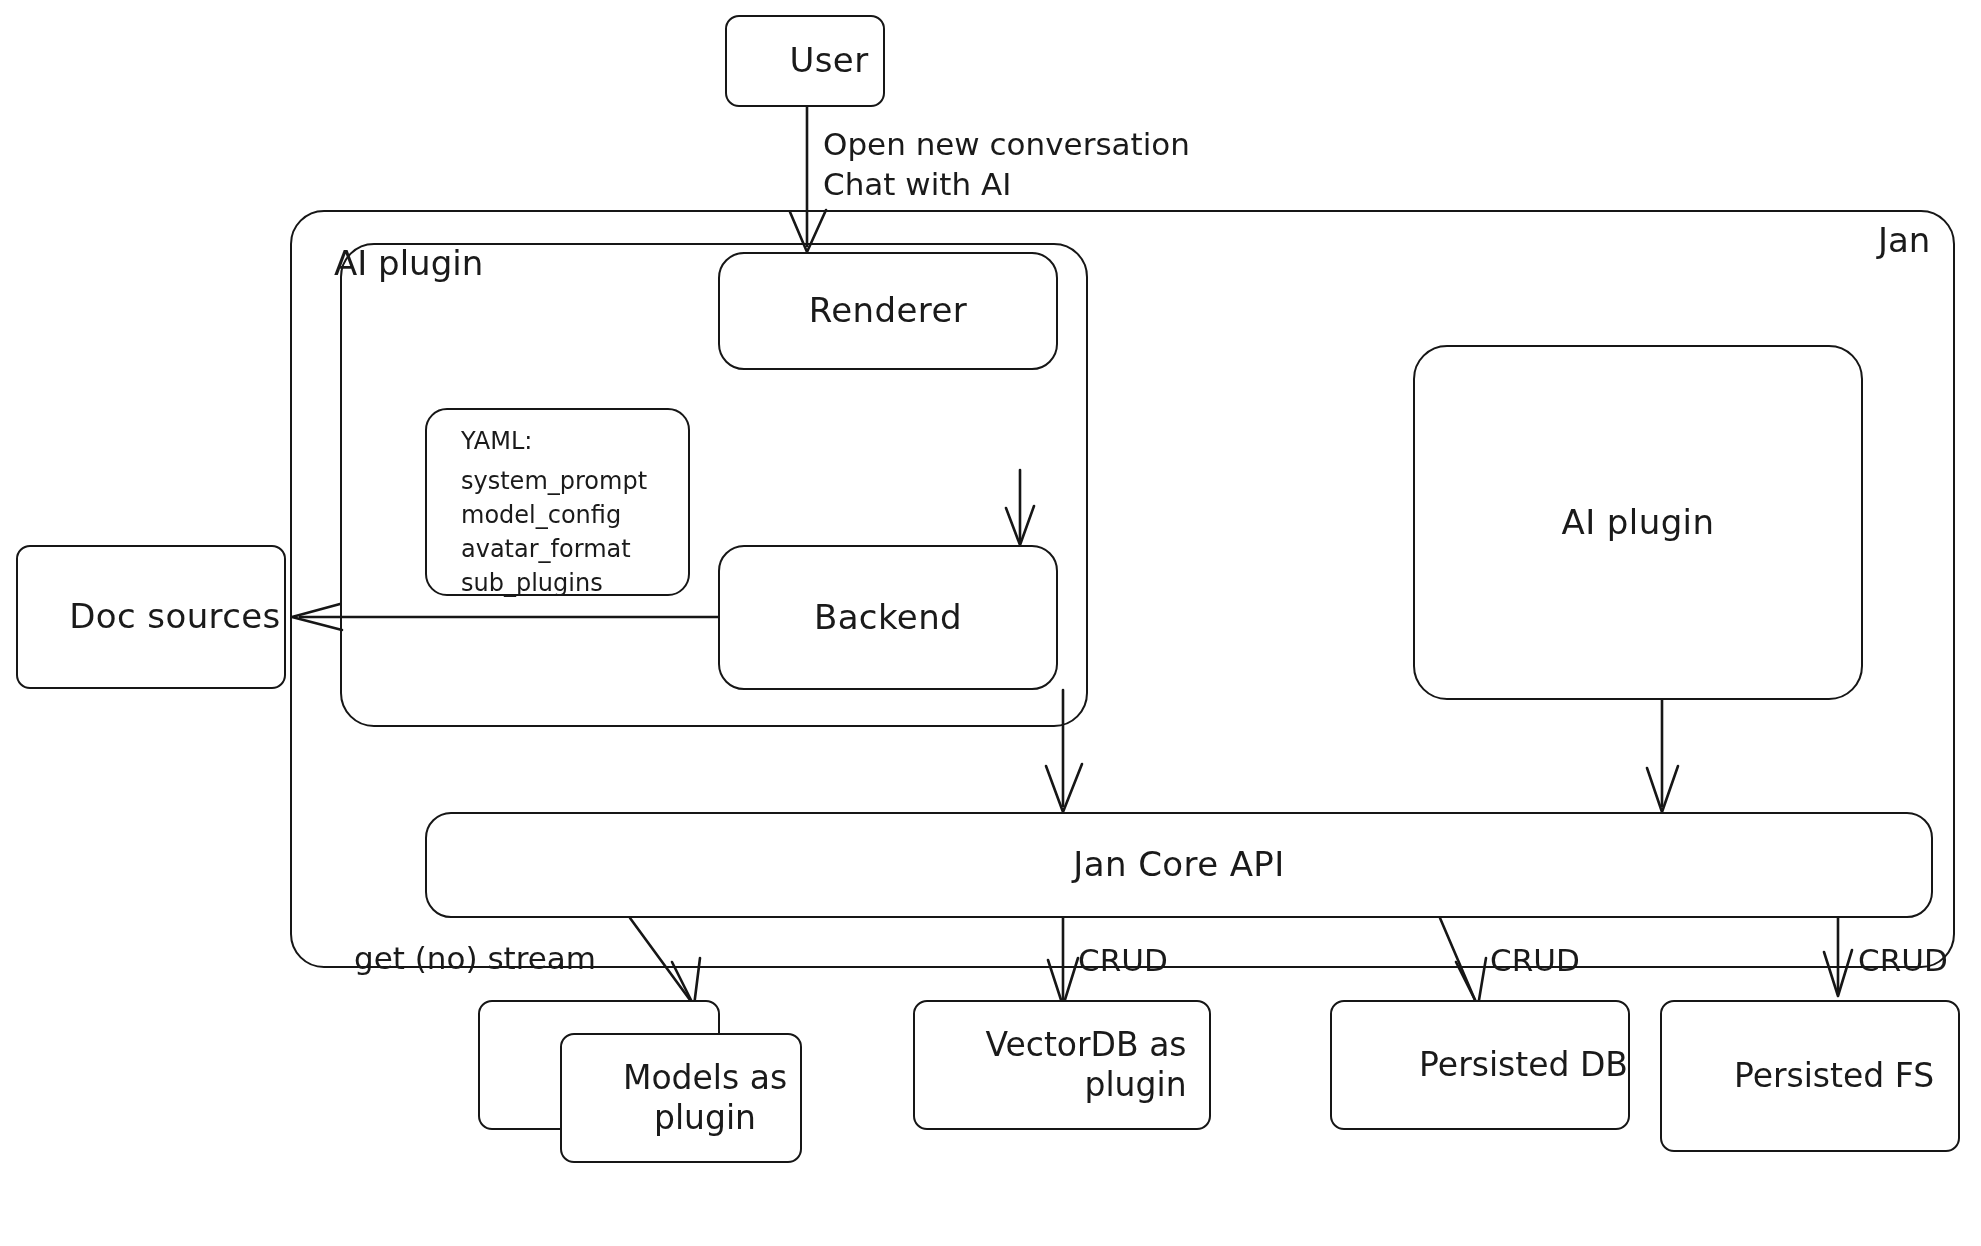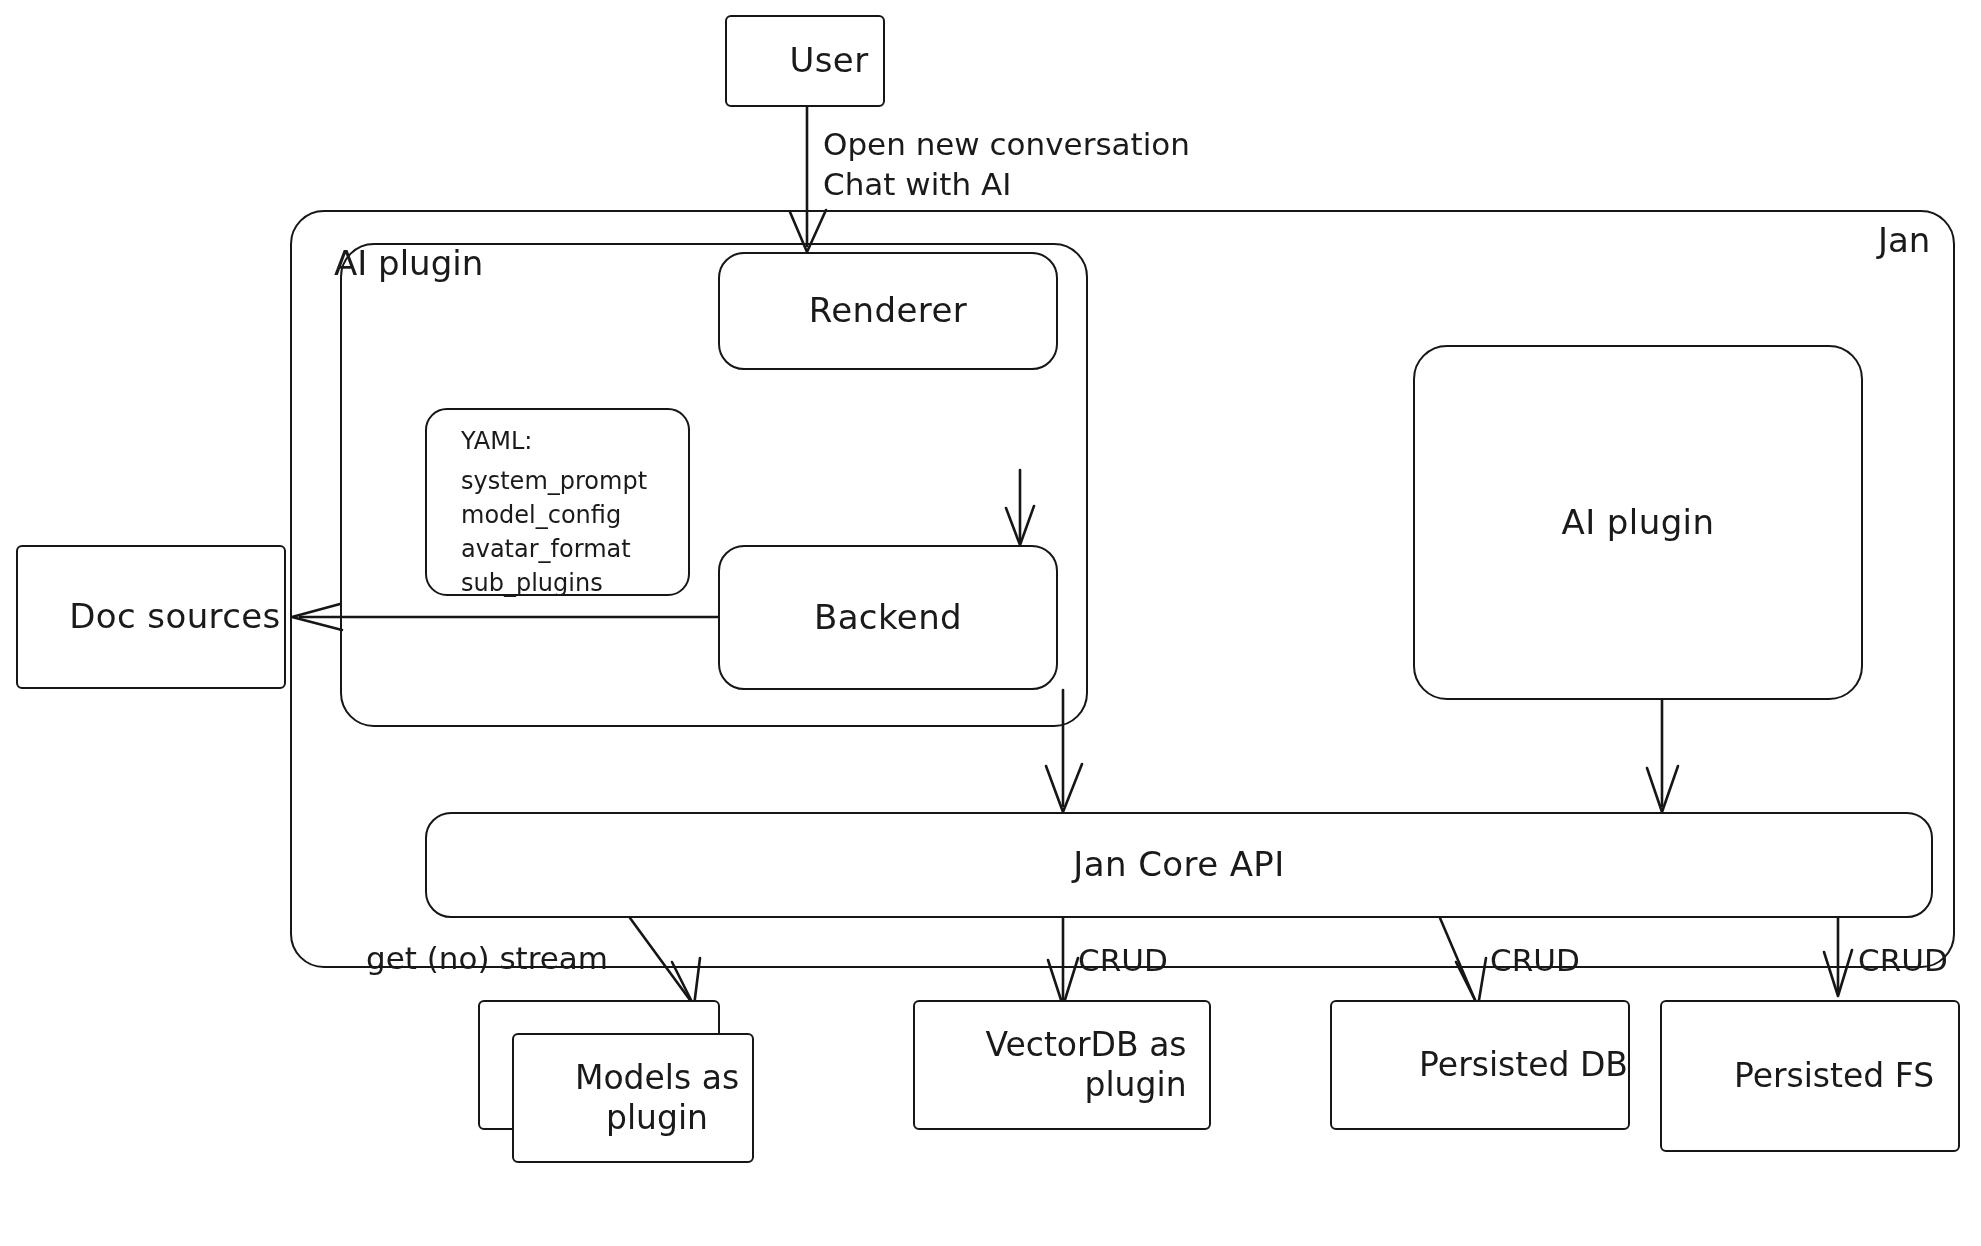--- a/index.html
+++ b/index.html
@@ -12,7 +12,7 @@
         background:#ffffff;display:flex;align-items:center;justify-content:center;
         text-align:center;line-height:1.22;}
   .r-lg{border-radius:26px;}
-  .r-md{border-radius:6px;padding-left:48px;}
+  .r-md{border-radius:14px;padding-left:48px;}
   .r-xl{border-radius:34px;}
 
   .group{position:absolute;box-sizing:border-box;border:2.4px solid #161616;

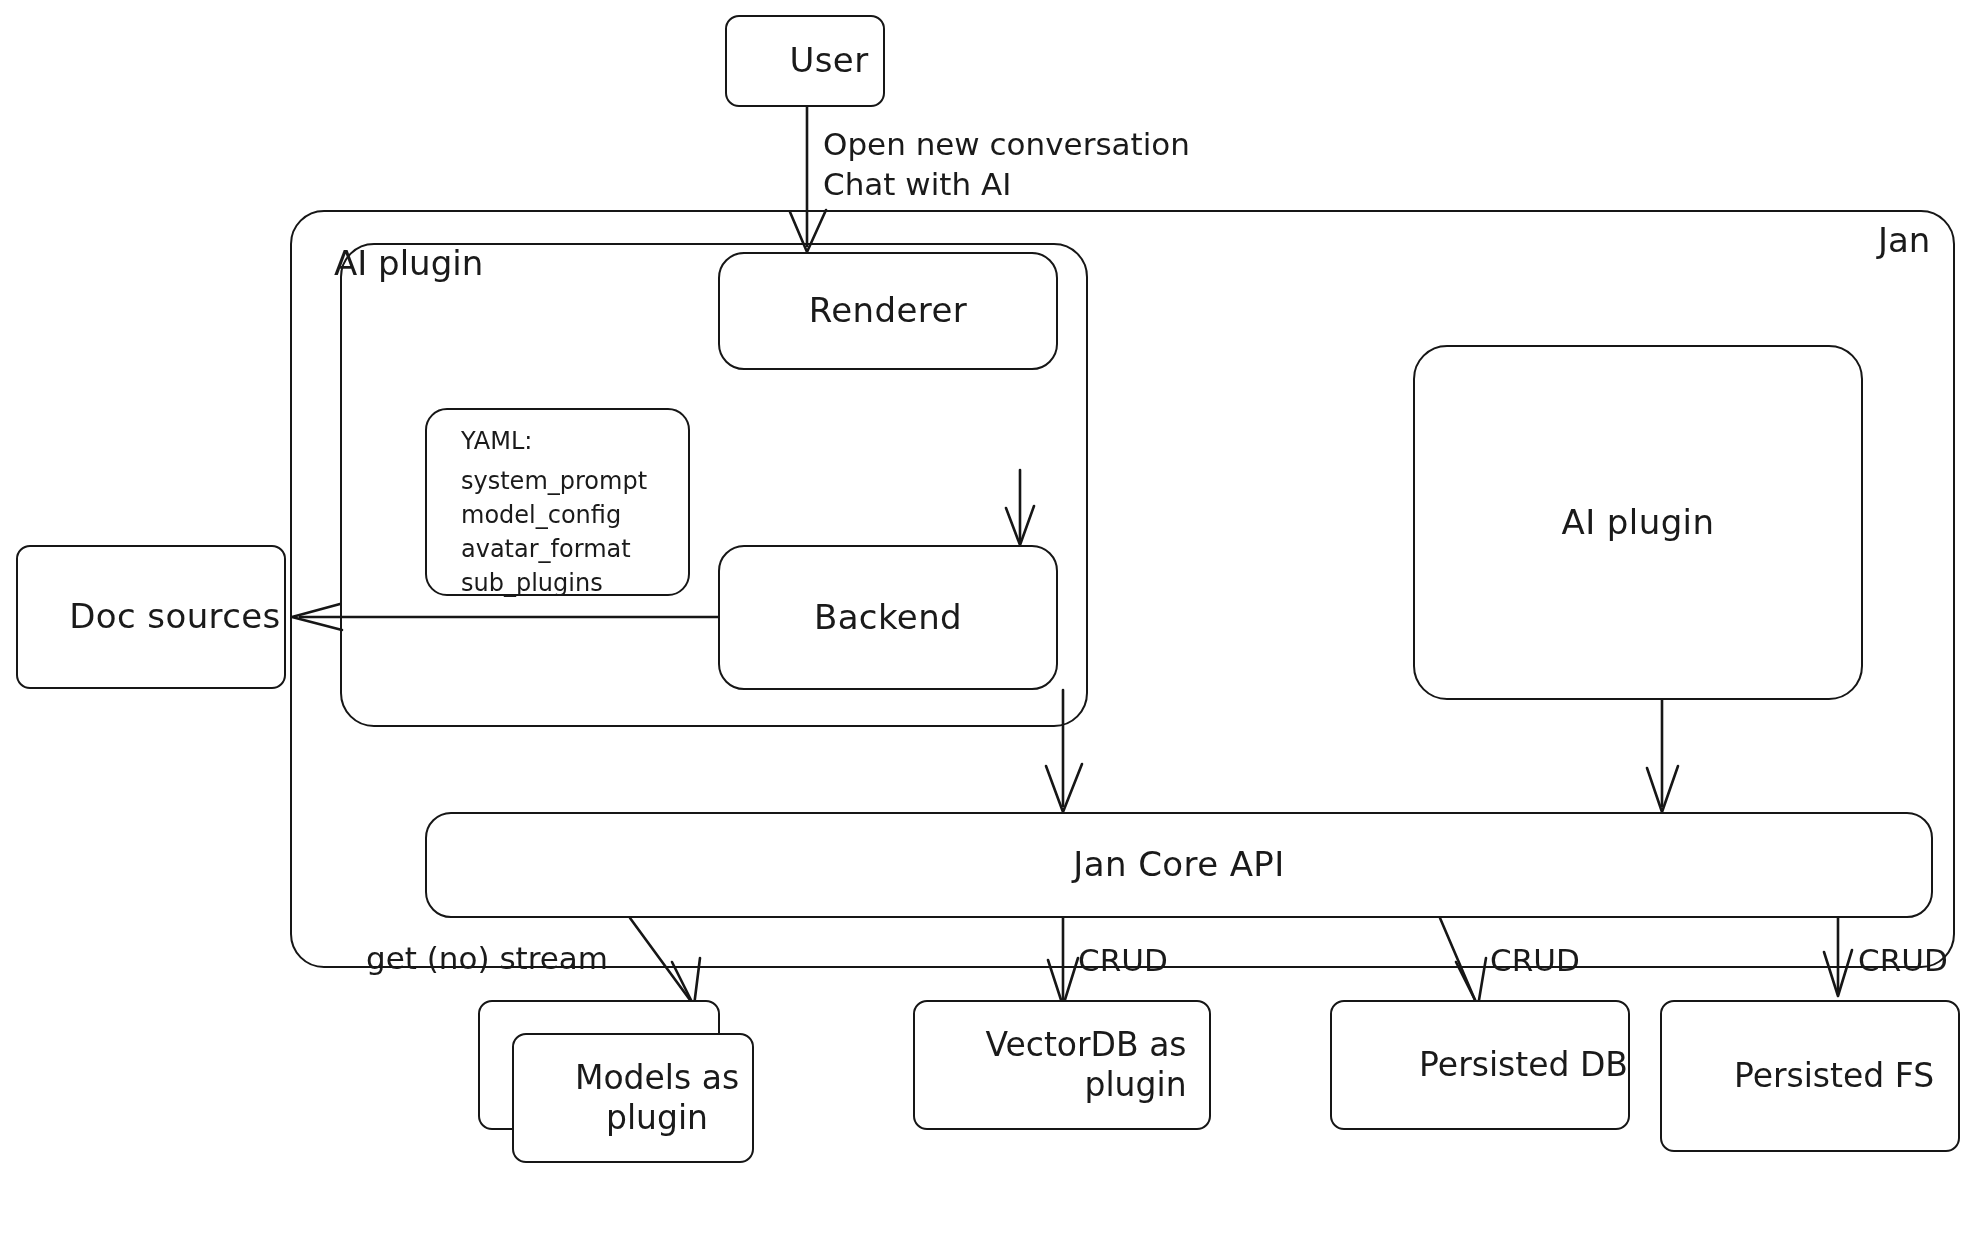--- a/index.html
+++ b/index.html
@@ -129,7 +129,7 @@
   <div class="lbl t-edge" style="left:823px;top:124px;">Open new conversation
 Chat with AI</div>
 
-  <div class="lbl t-edge" style="left:366px;top:938px;">get (no) stream</div>
+  <div class="lbl t-edge" style="left:354px;top:938px;">get (no) stream</div>
 
   <div class="lbl t-edge" style="left:1078px;top:940px;">CRUD</div>
 

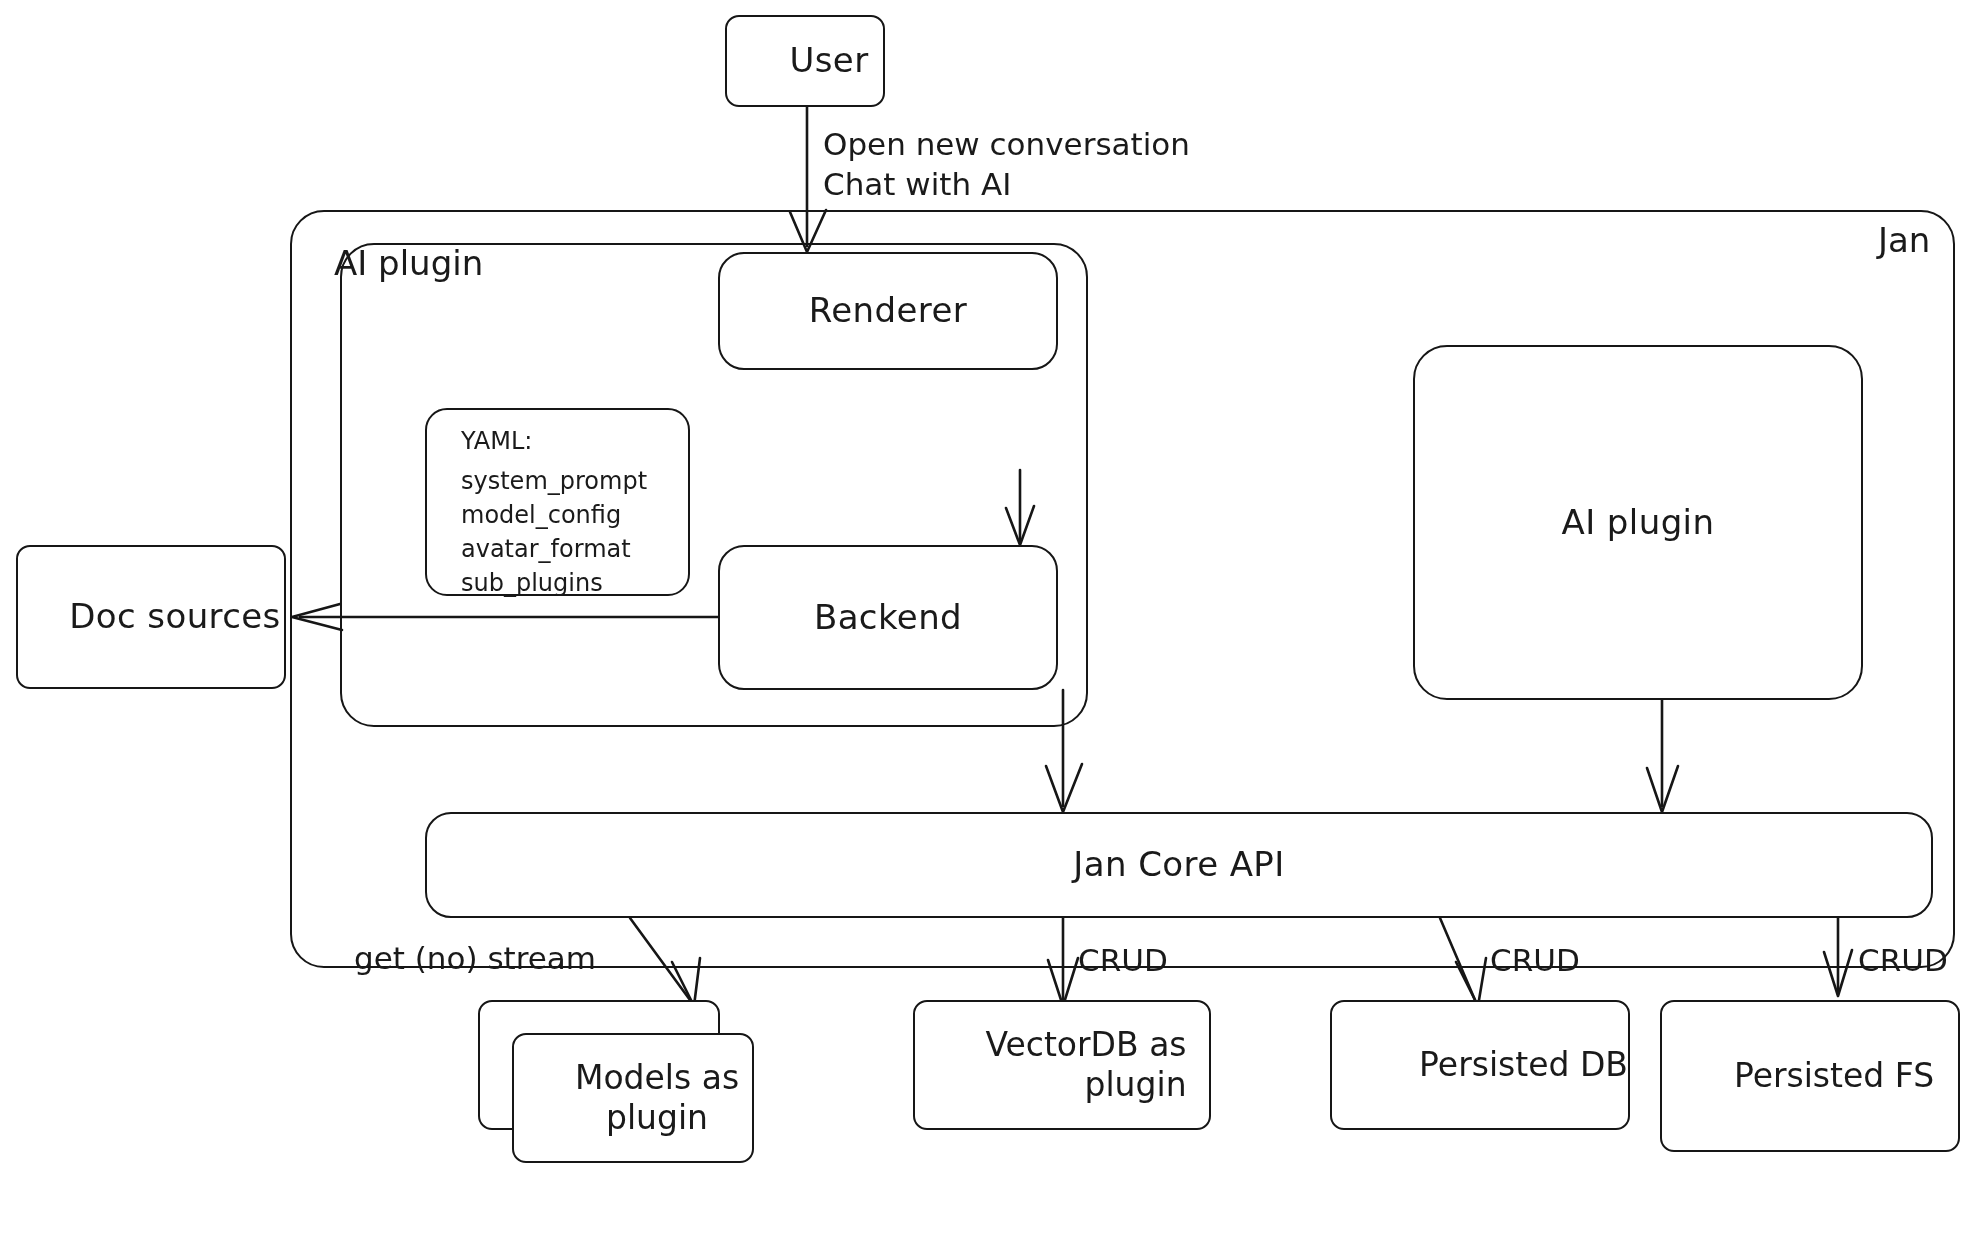--- a/index.html
+++ b/index.html
@@ -30,7 +30,7 @@
   .yamlbox{position:absolute;box-sizing:border-box;border:2.4px solid #161616;
            background:#fff;border-radius:22px;padding:14px 34px;}
   .stacked-back{z-index:1;}
-  .stacked-front{z-index:2;}
+  .stacked-front{z-index:2;margin-left:48px;}
 </style>
 </head>
 <body>

